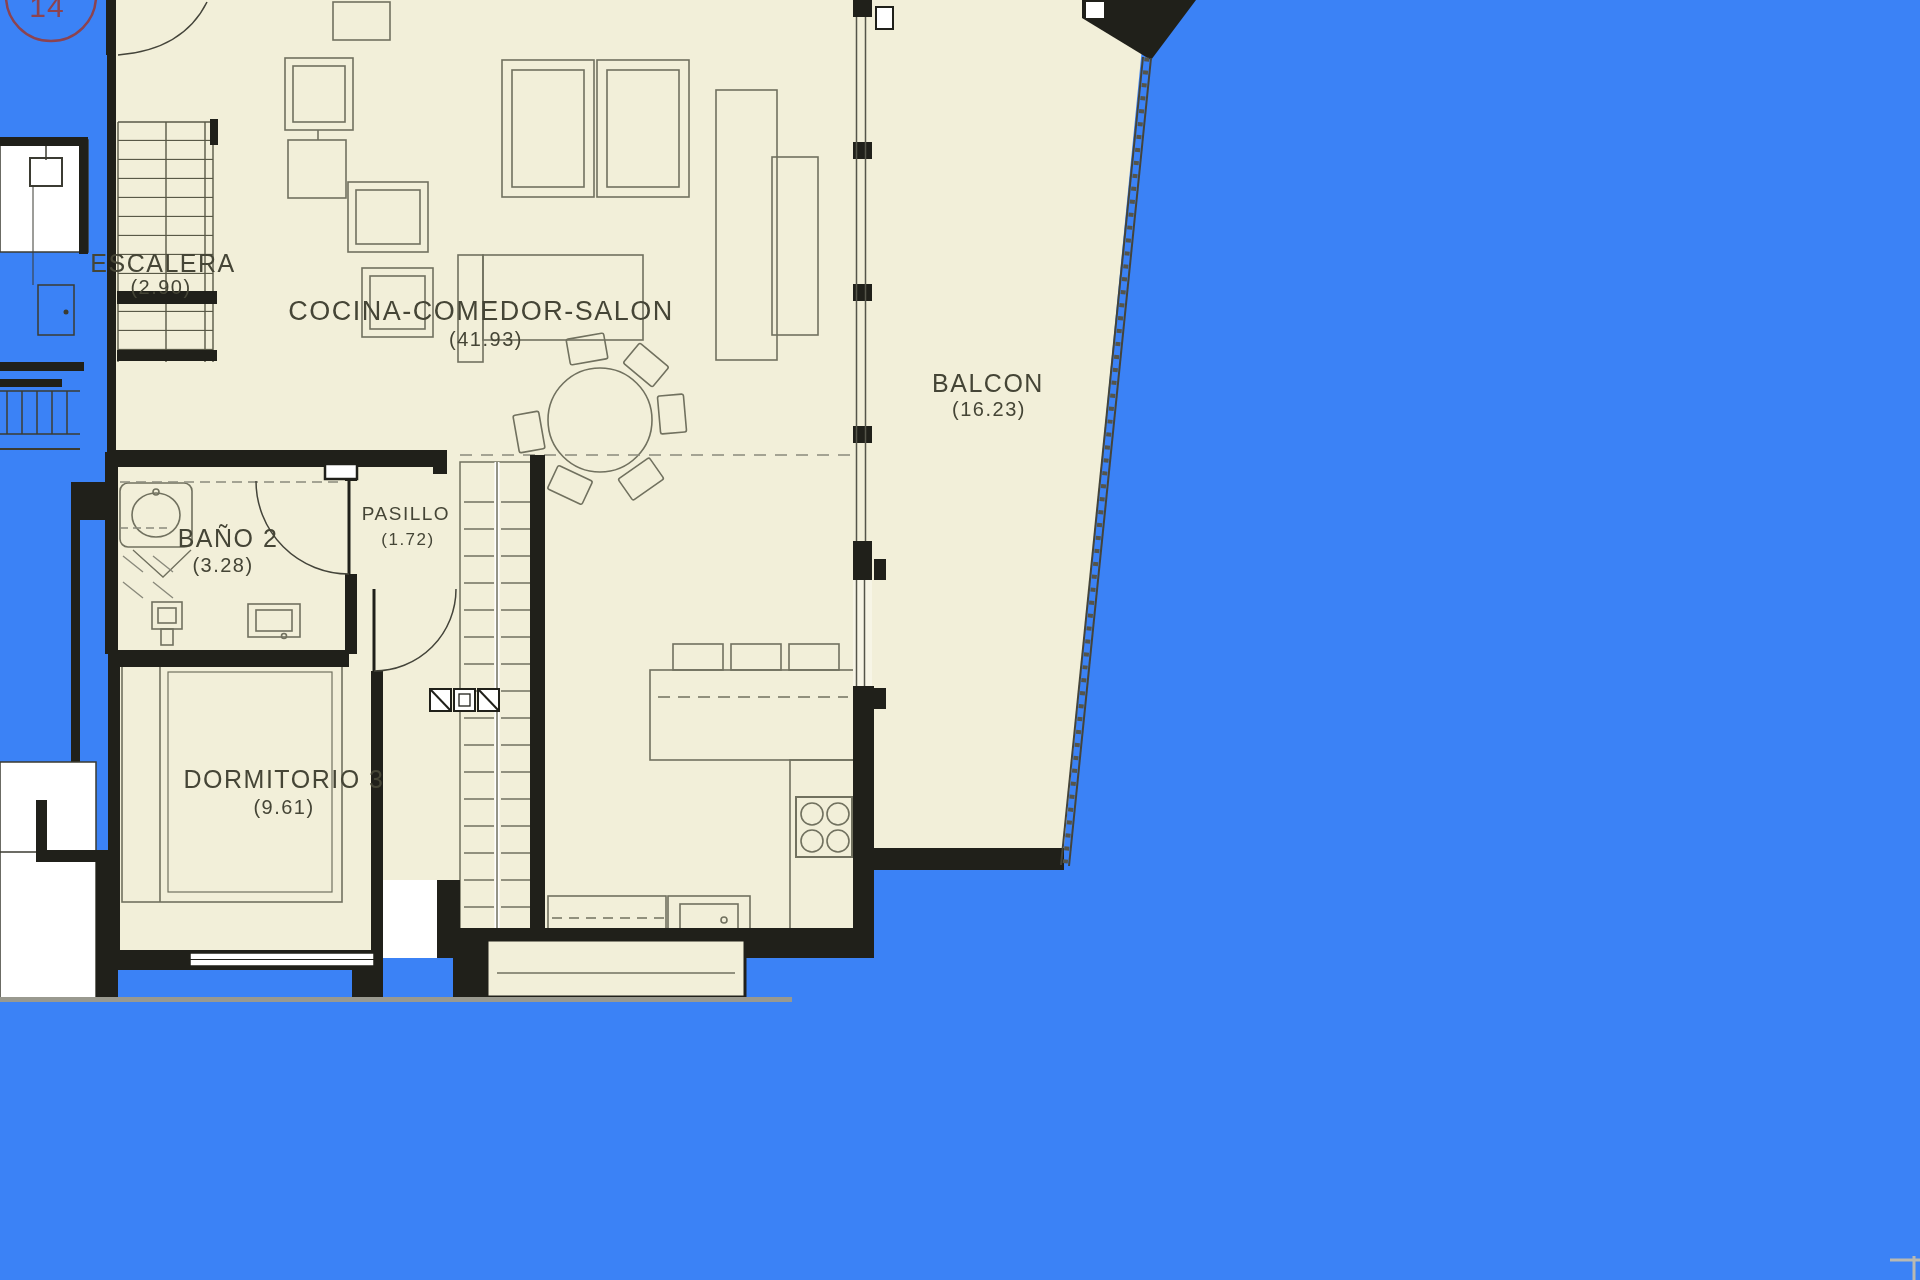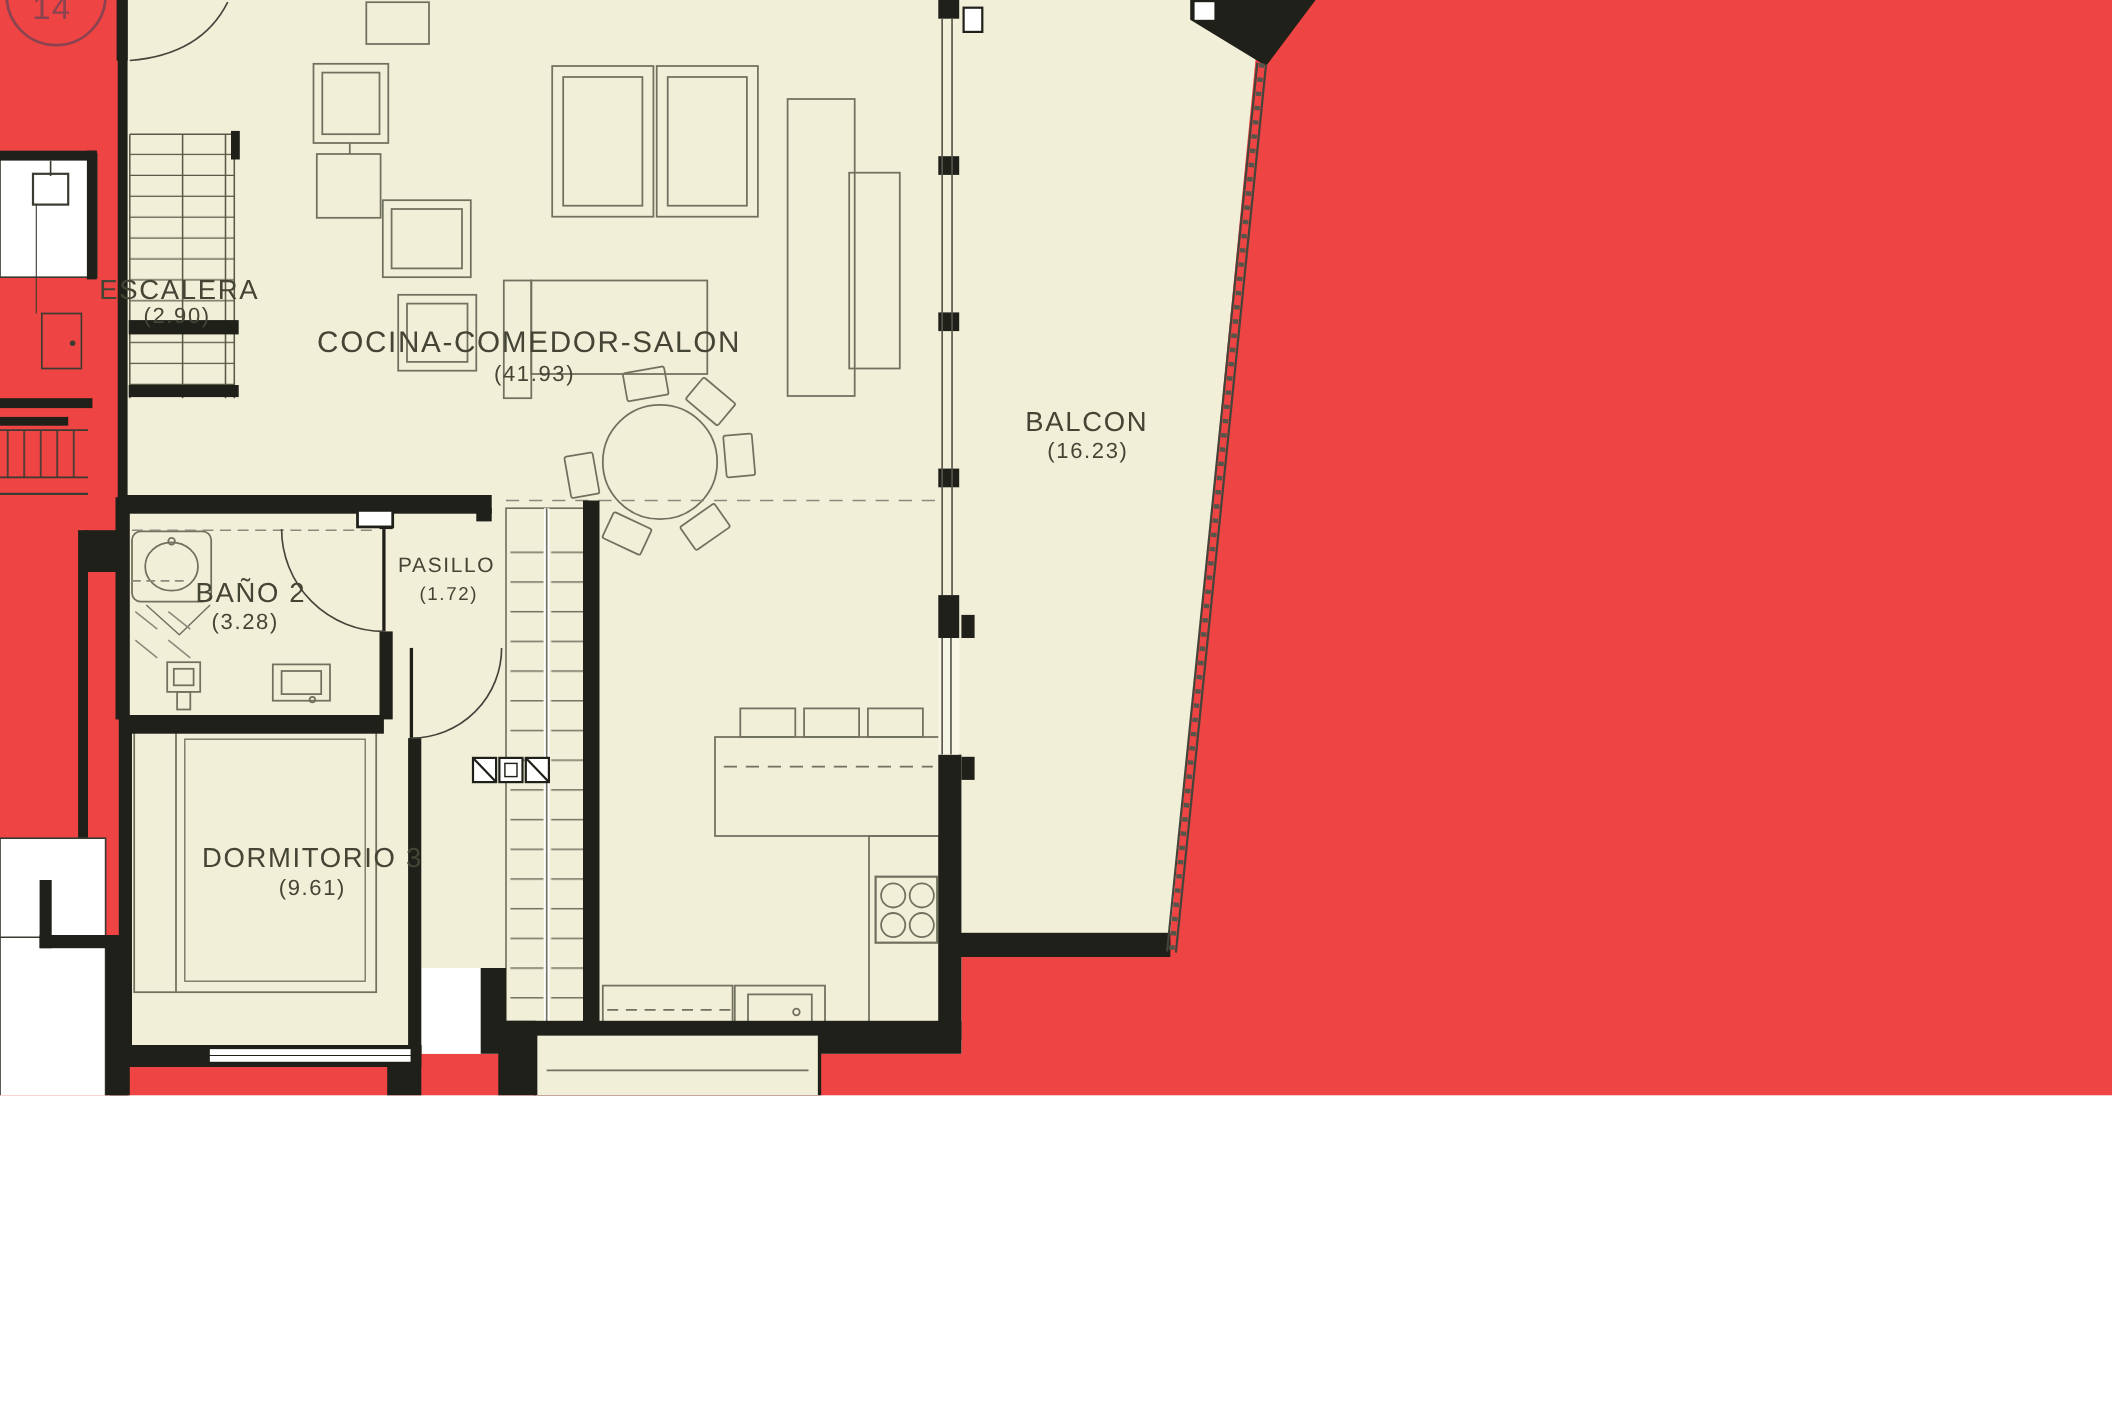--- a/index.html
+++ b/index.html
@@ -3,7 +3,7 @@
 <meta charset="utf-8">
 <style>
   html,body{margin:0;padding:0;background:#ffffff;}
-  .canvas{position:relative;width:1920px;height:996px;background:#ef4444;overflow:hidden;
+  .canvas{position:relative;width:1920px;height:1280px;background:#3b82f6;overflow:hidden;
           font-family:"Liberation Sans", sans-serif;text-align:right;}
   svg text{font-family:"Liberation Sans", sans-serif;fill:#454536;letter-spacing:1.5px;}
   .lbl{font-size:25px;}

